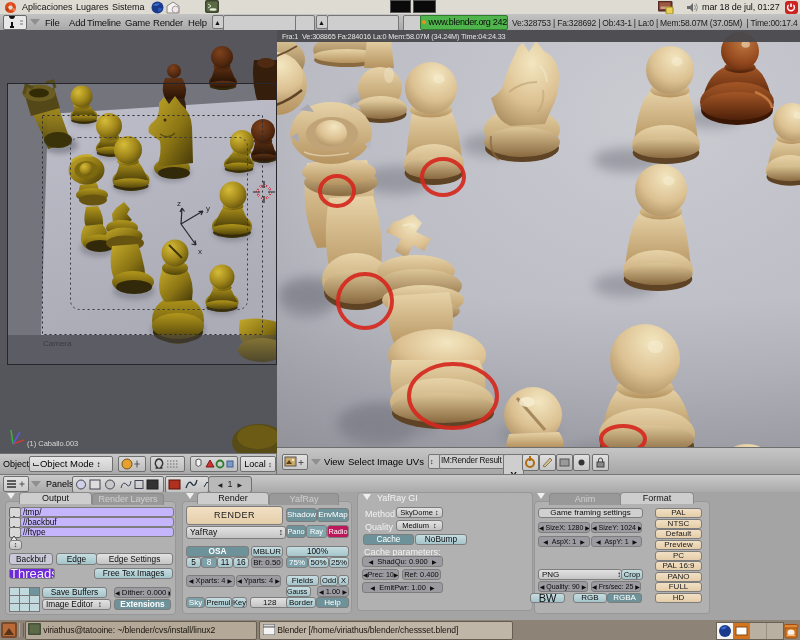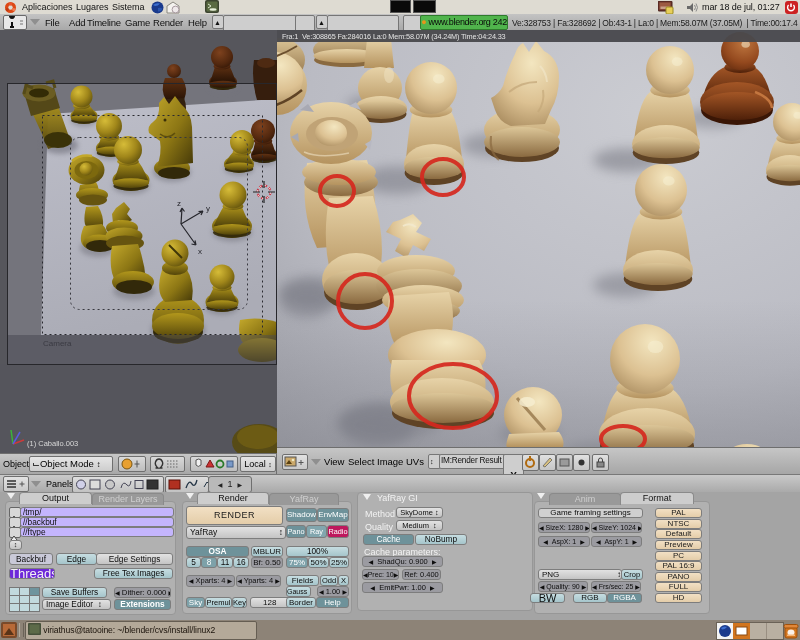--- a/index.html
+++ b/index.html
@@ -671,6 +671,13 @@
       </svg>
     viriathus@tatooine: ~/blender/cvs/install/linux2
   </div>
+  <div class="task" style="left:259px;width:252px">
+    <svg style="vertical-align:-2px;margin-left:3px" width="12" height="11">
+        <rect x="0" y="0" width="12" height="11" fill="#f4f4f4" stroke="#555"></rect>
+        <rect x="0" y="0" width="12" height="3" fill="#d8d8d8" stroke="#555"></rect>
+      </svg>
+    Blender [/home/viriathus/blender/chessset.blend]
+  </div>
   <div class="abs" style="left:716px;top:2px;width:66px;height:16px;background:#b9b0a2;border:1px solid #6a6257">
     <div class="abs" style="left:0;top:0;width:16px;height:16px;background:#f4f4f4"><svg width="16" height="16">
           <circle cx="8" cy="8" r="6" fill="#1a3a8c"></circle>

